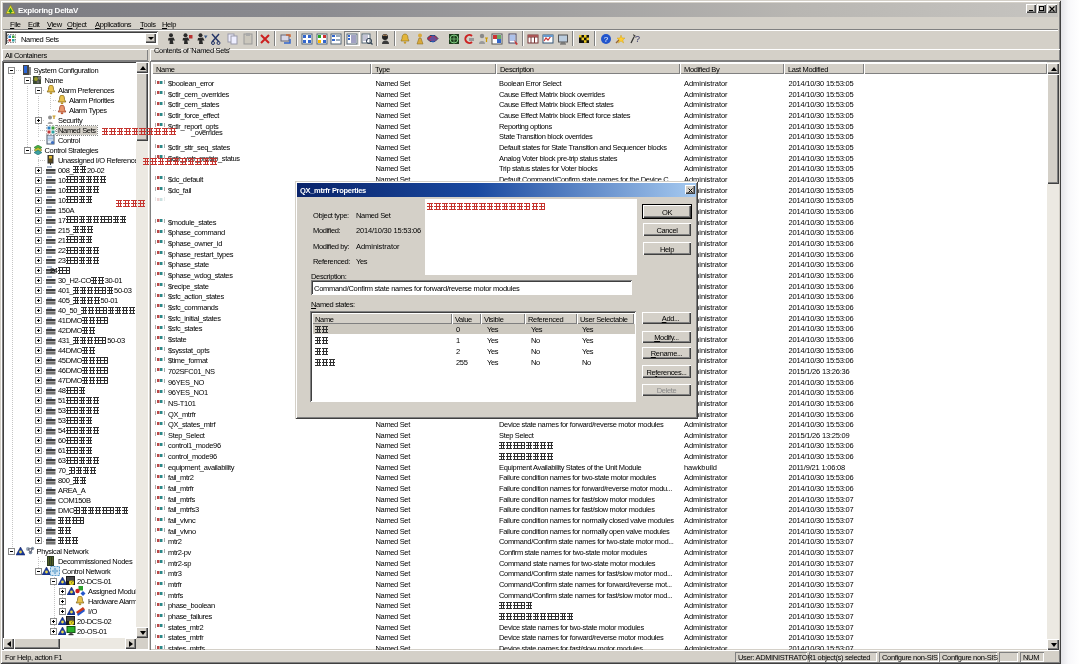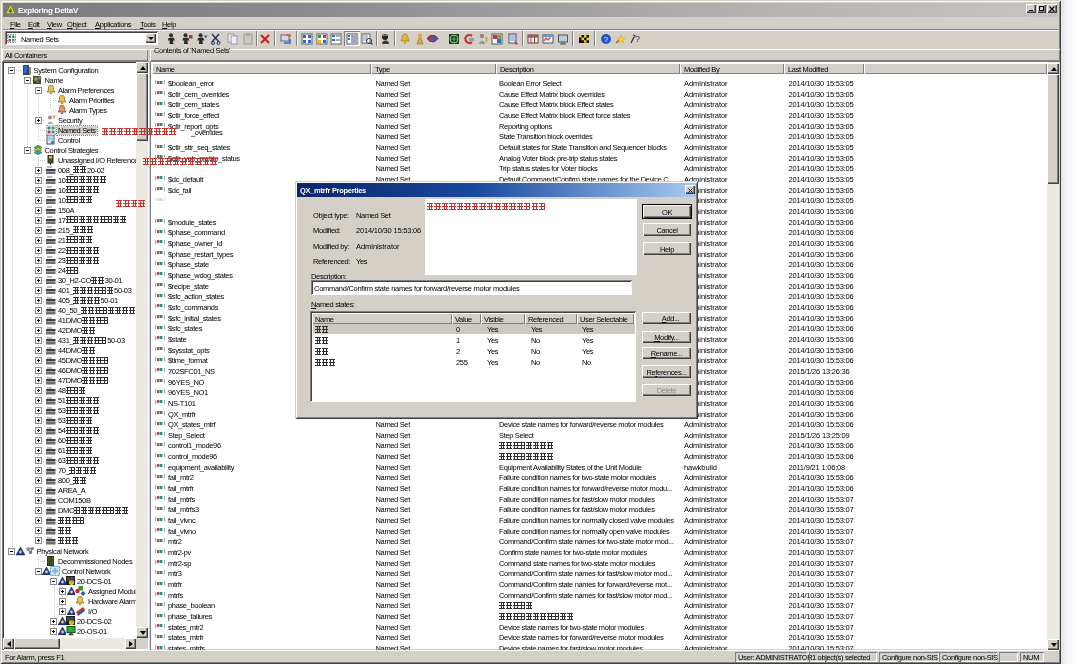--- a/index.html
+++ b/index.html
@@ -345,7 +345,7 @@
 <div class="a" style="left:42.8px;top:270.4px;width:2.7px;height:1px;background:repeating-linear-gradient(90deg,#c6c6c6 0 1px,rgba(0,0,0,0) 1px 2px)"></div>
 <div class="pm p" style="left:34.8px;top:266.9px"></div>
 <div class="ai" style="left:45.5px;top:266.4px"></div>
-<div class="a tt" style="left:58.0px;top:265.9px">24<i class="z"></i><i class="z"></i></div>
+<div class="a tt" style="left:50px;top:265.9px">24<i class="z"></i><i class="z"></i></div>
 <div class="a" style="left:42.8px;top:280.4px;width:2.7px;height:1px;background:repeating-linear-gradient(90deg,#c6c6c6 0 1px,rgba(0,0,0,0) 1px 2px)"></div>
 <div class="pm p" style="left:34.8px;top:276.9px"></div>
 <div class="ai" style="left:45.5px;top:276.4px"></div>

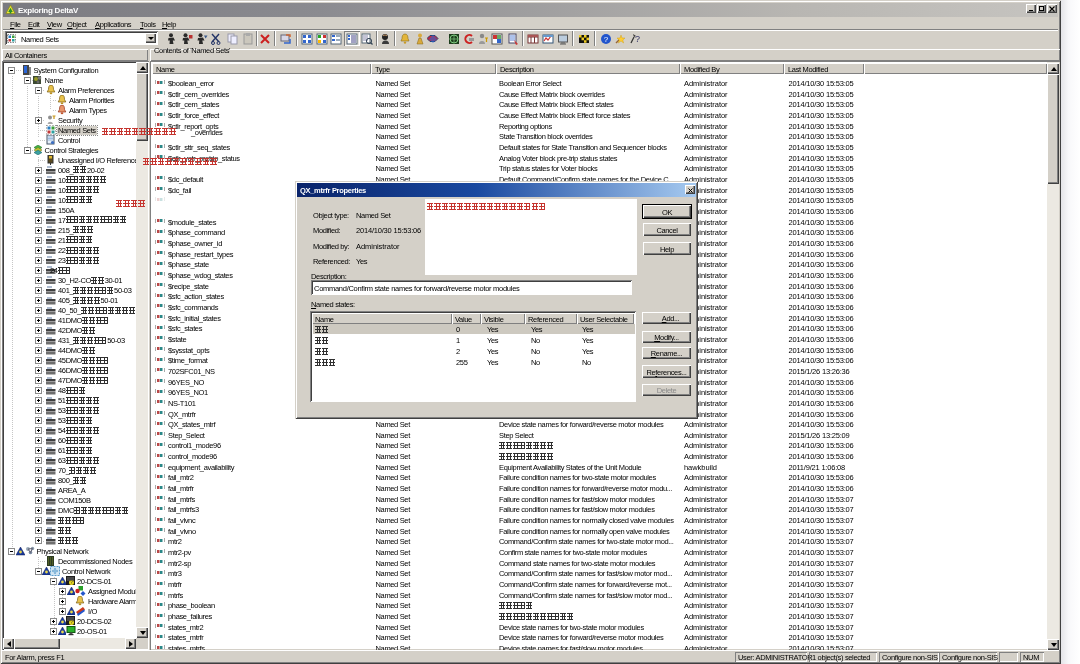--- a/index.html
+++ b/index.html
@@ -973,7 +973,7 @@
 <div class="a btn" style="left:642.0px;top:383.5px;width:49.0px;height:12.5px"></div>
 <div class="a tt" style="left:642.0px;top:386.2px;width:49.0px;text-align:center;color:#8a8a8a"><u>D</u>elete</div>
 <div class="a" style="left:2px;top:650px;width:1057px;height:12px;background:#d4d0c8;border-top:1px solid #fff"></div>
-<div class="a tt" style="left:5px;top:652.5px">For Alarm, press F1</div>
+<div class="a tt" style="left:5px;top:652.5px">For Help, action F1</div>
 <div class="a sunk1" style="left:735px;top:651.5px;width:72px;height:10.5px"></div>
 <div class="a tt" style="left:738px;top:652.5px">User: ADMINISTRATOR</div>
 <div class="a sunk1" style="left:809px;top:651.5px;width:68px;height:10.5px"></div>

